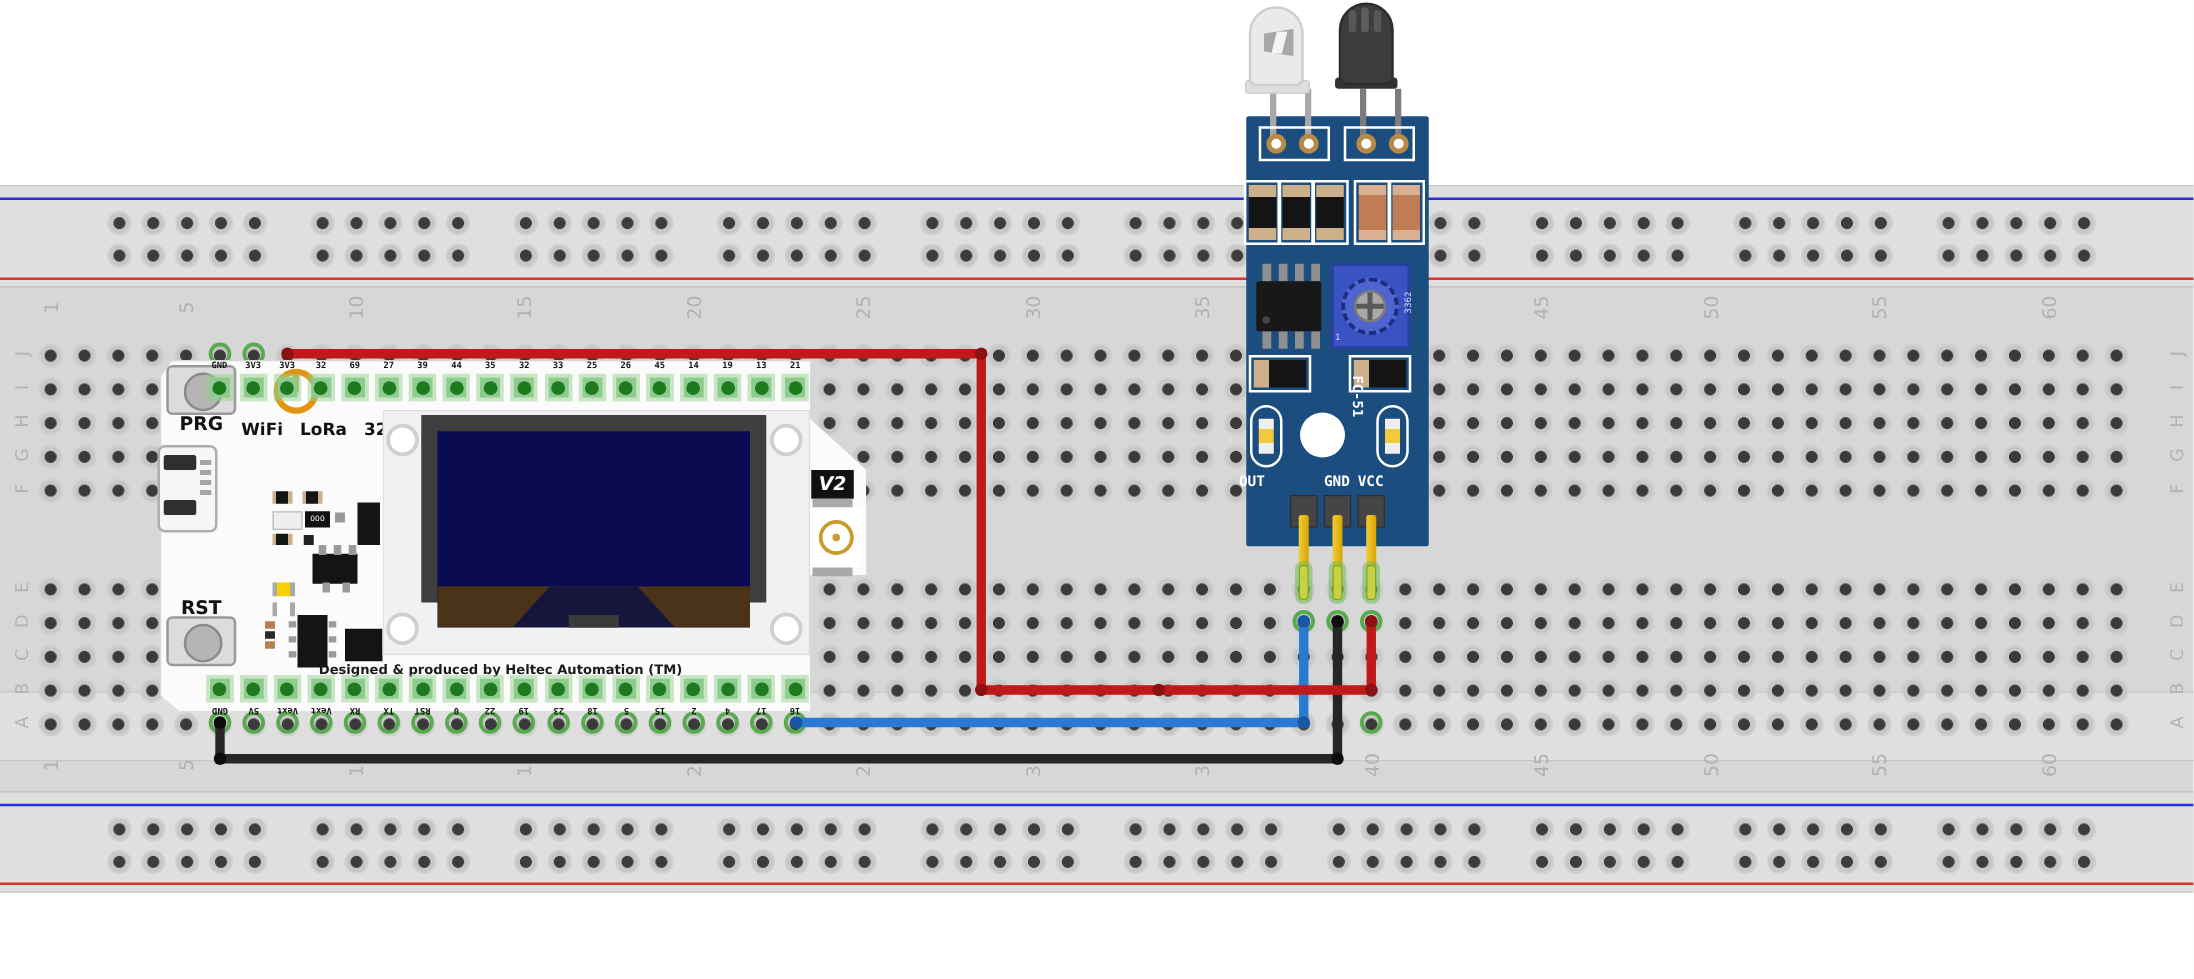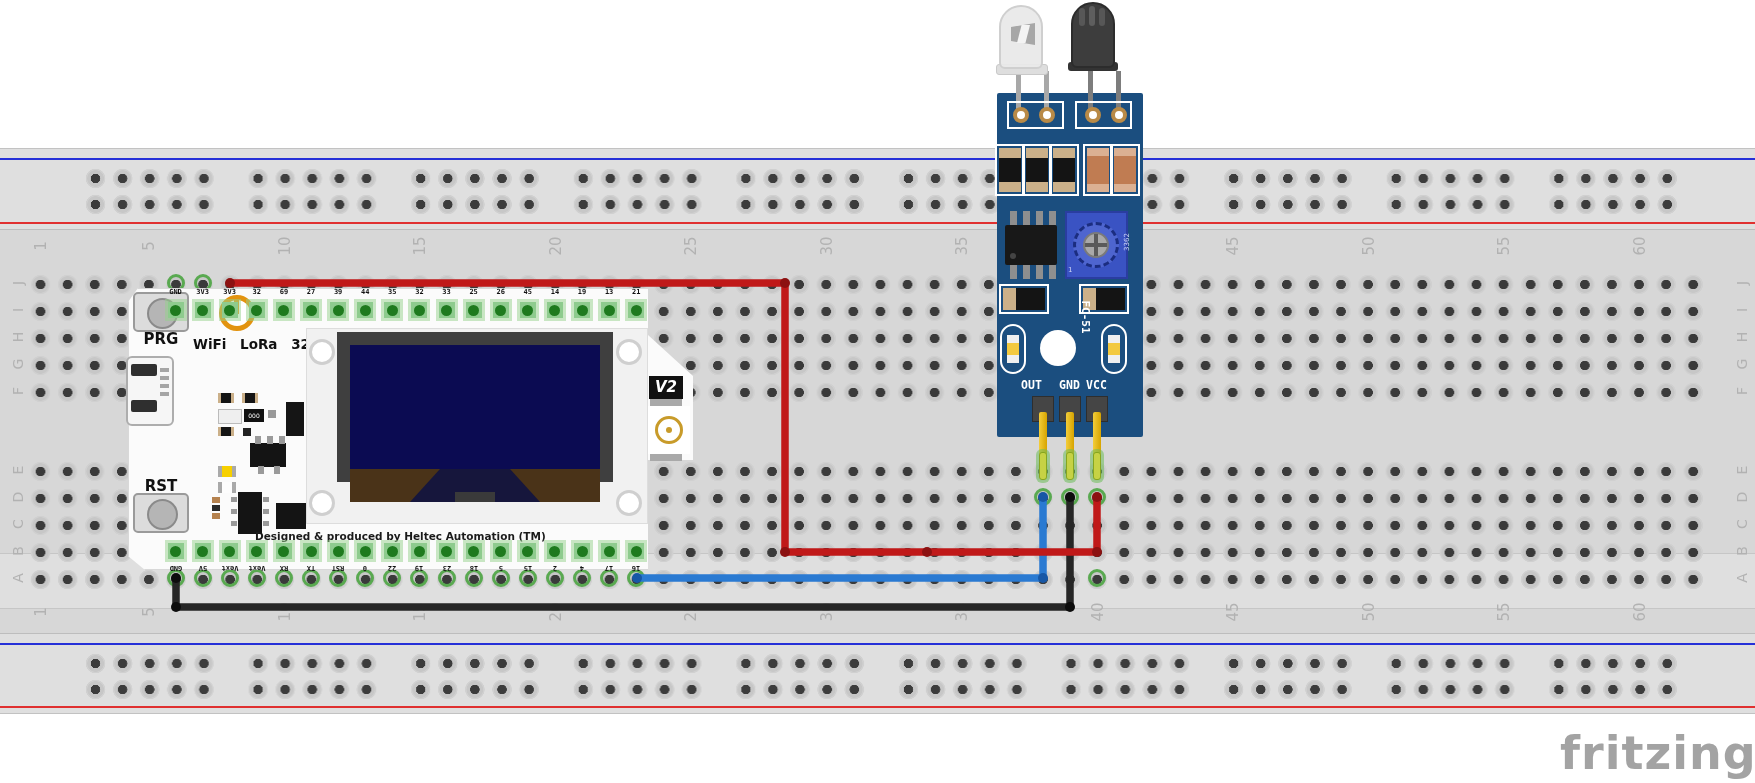--- a/index.html
+++ b/index.html
@@ -375,7 +375,7 @@
   <div class="abs" style="left:1040px;top:330px;width:36px;height:36px;border-radius:50%;background:#fff;"></div>
   <div class="abs" style="left:1060px;top:310px;width:50px;height:14px;text-align:center;font-family:'DejaVu Sans Mono','Liberation Mono',monospace;font-size:11px;font-weight:bold;color:#fff;transform:rotate(90deg);">FC-51</div>
 
-  <div class="irlab" style="left:1018px;top:378px;">OUT</div>
+  <div class="irlab" style="left:988px;top:378px;">OUT</div>
   <div class="irlab" style="left:1056px;top:378px;">GND</div>
   <div class="irlab" style="left:1083px;top:378px;">VCC</div>
 

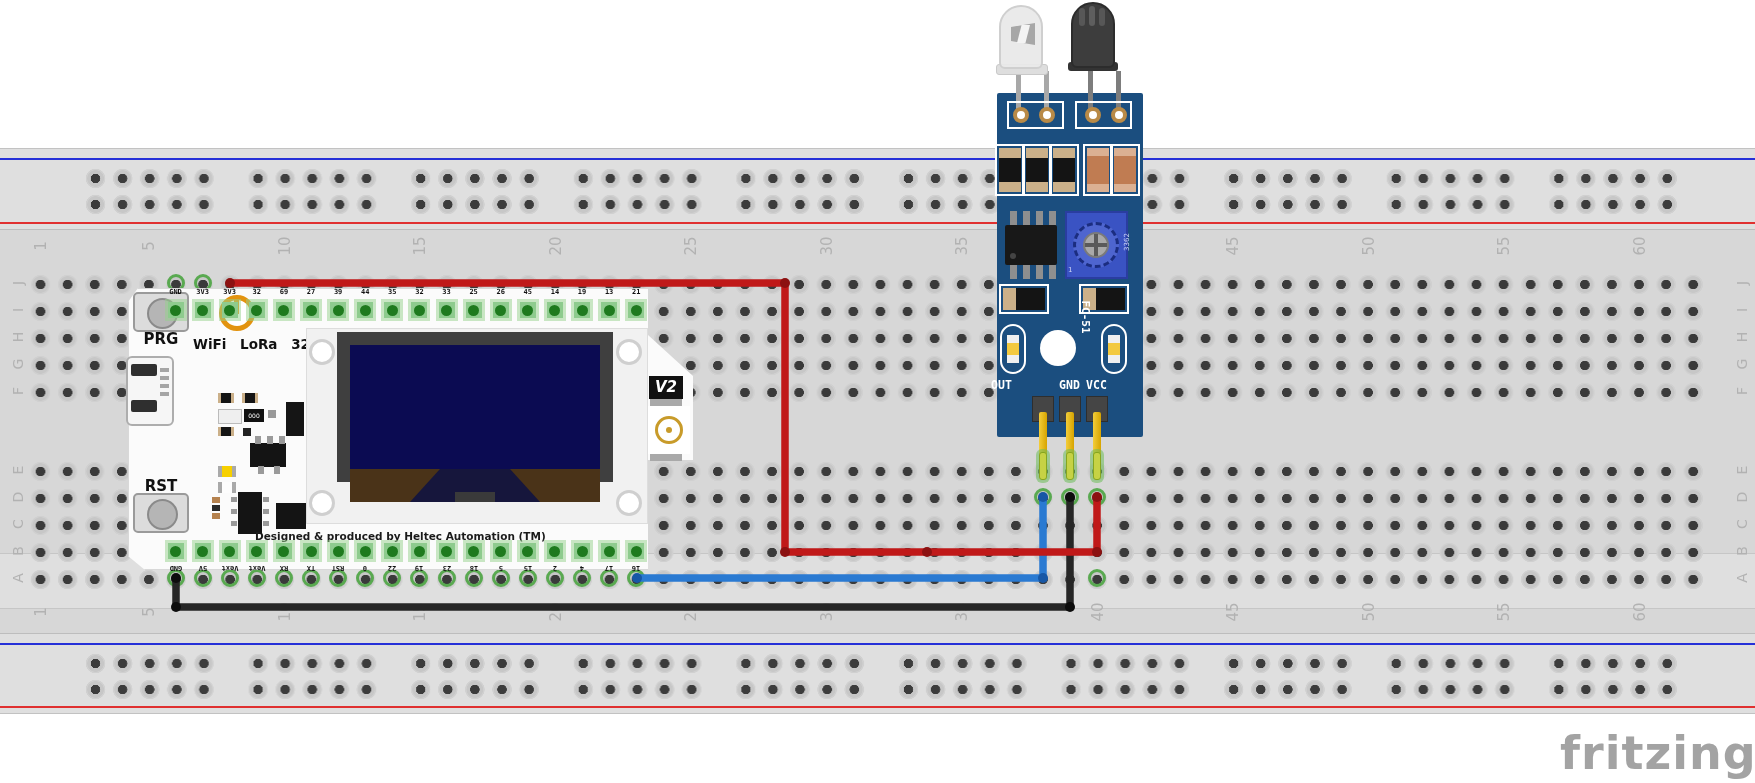--- a/index.html
+++ b/index.html
@@ -410,7 +410,6 @@
     <circle cx="1097" cy="497" r="5" fill="#8c1111"></circle>
   </svg>
 
-  <div class="abs logo">fritzing</div>
 </div>
 
 </body></html>

